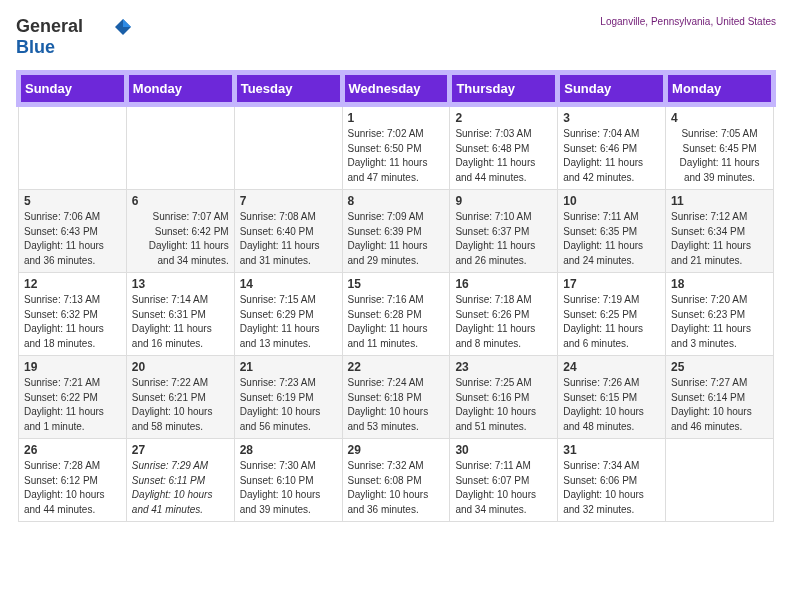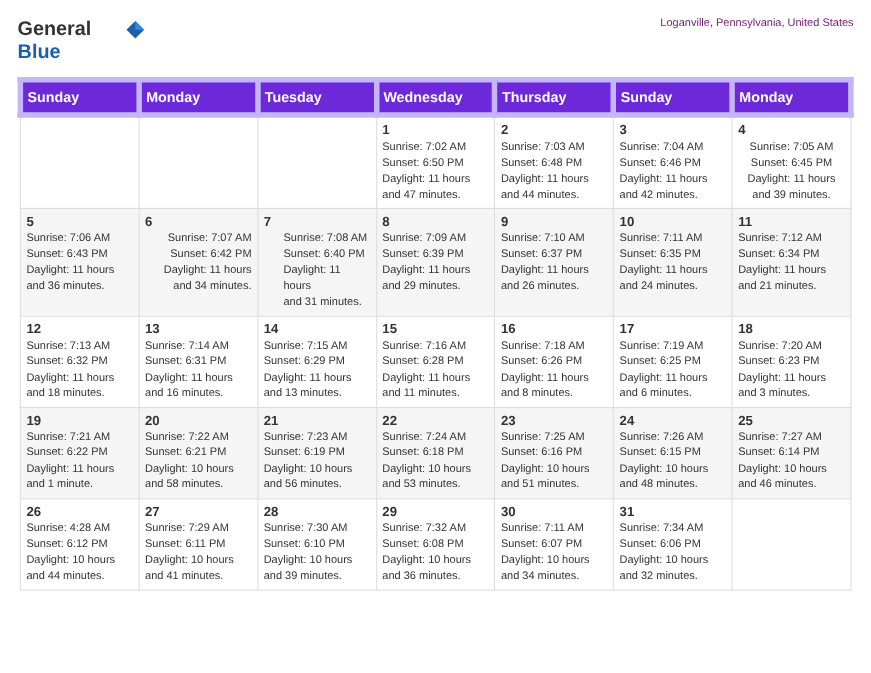--- a/index.html
+++ b/index.html
@@ -181,7 +181,7 @@
         </td>
         <td>
           <span class="day-number">7</span>
-          <div class="day-info" style="white-space: pre-line; margin-left: 18px;">Sunrise: 7:08 AM
+          <div class="day-info" style="white-space: pre-line;">Sunrise: 7:08 AM
 Sunset: 6:40 PM
 Daylight: 11 hours
 and 31 minutes.</div>

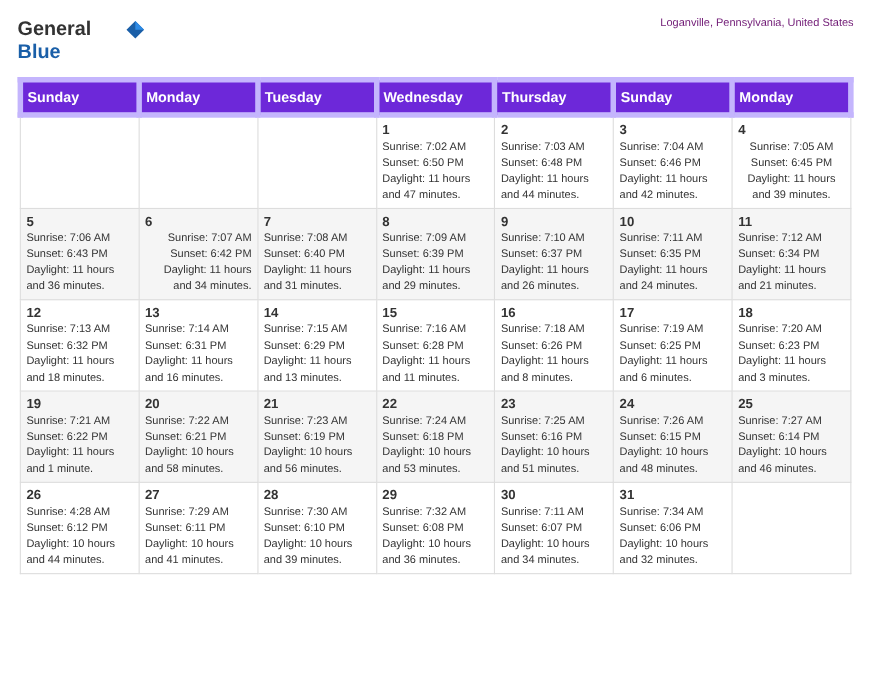--- a/index.html
+++ b/index.html
@@ -320,7 +320,7 @@
       <tr>
         <td>
           <span class="day-number">26</span>
-          <div class="day-info" style="white-space: pre-line;">Sunrise: 4:28 AM
+          <div class="day-info" style="white-space: pre-line;">Sunrise: 7:28 AM
 Sunset: 6:12 PM
 Daylight: 10 hours
 and 44 minutes.</div>

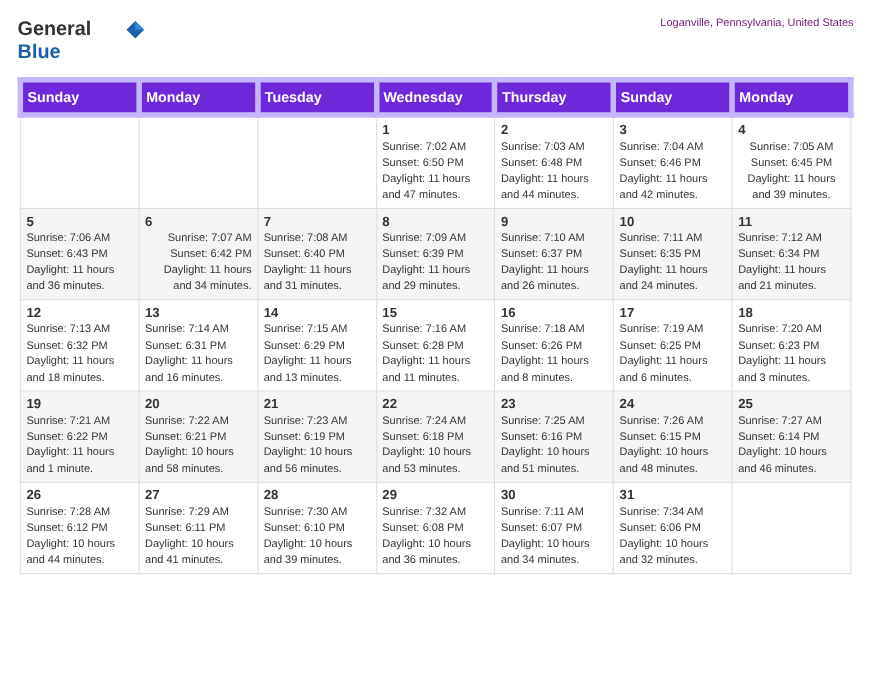--- a/index.html
+++ b/index.html
@@ -327,7 +327,7 @@
         </td>
         <td>
           <span class="day-number">27</span>
-          <div class="day-info" style="white-space: pre-line;">Sunrise: 7:29 AM
+          <div class="day-info" style="white-space: pre-line; font-style: italic;">Sunrise: 7:29 AM
 Sunset: 6:11 PM
 Daylight: 10 hours
 and 41 minutes.</div>

